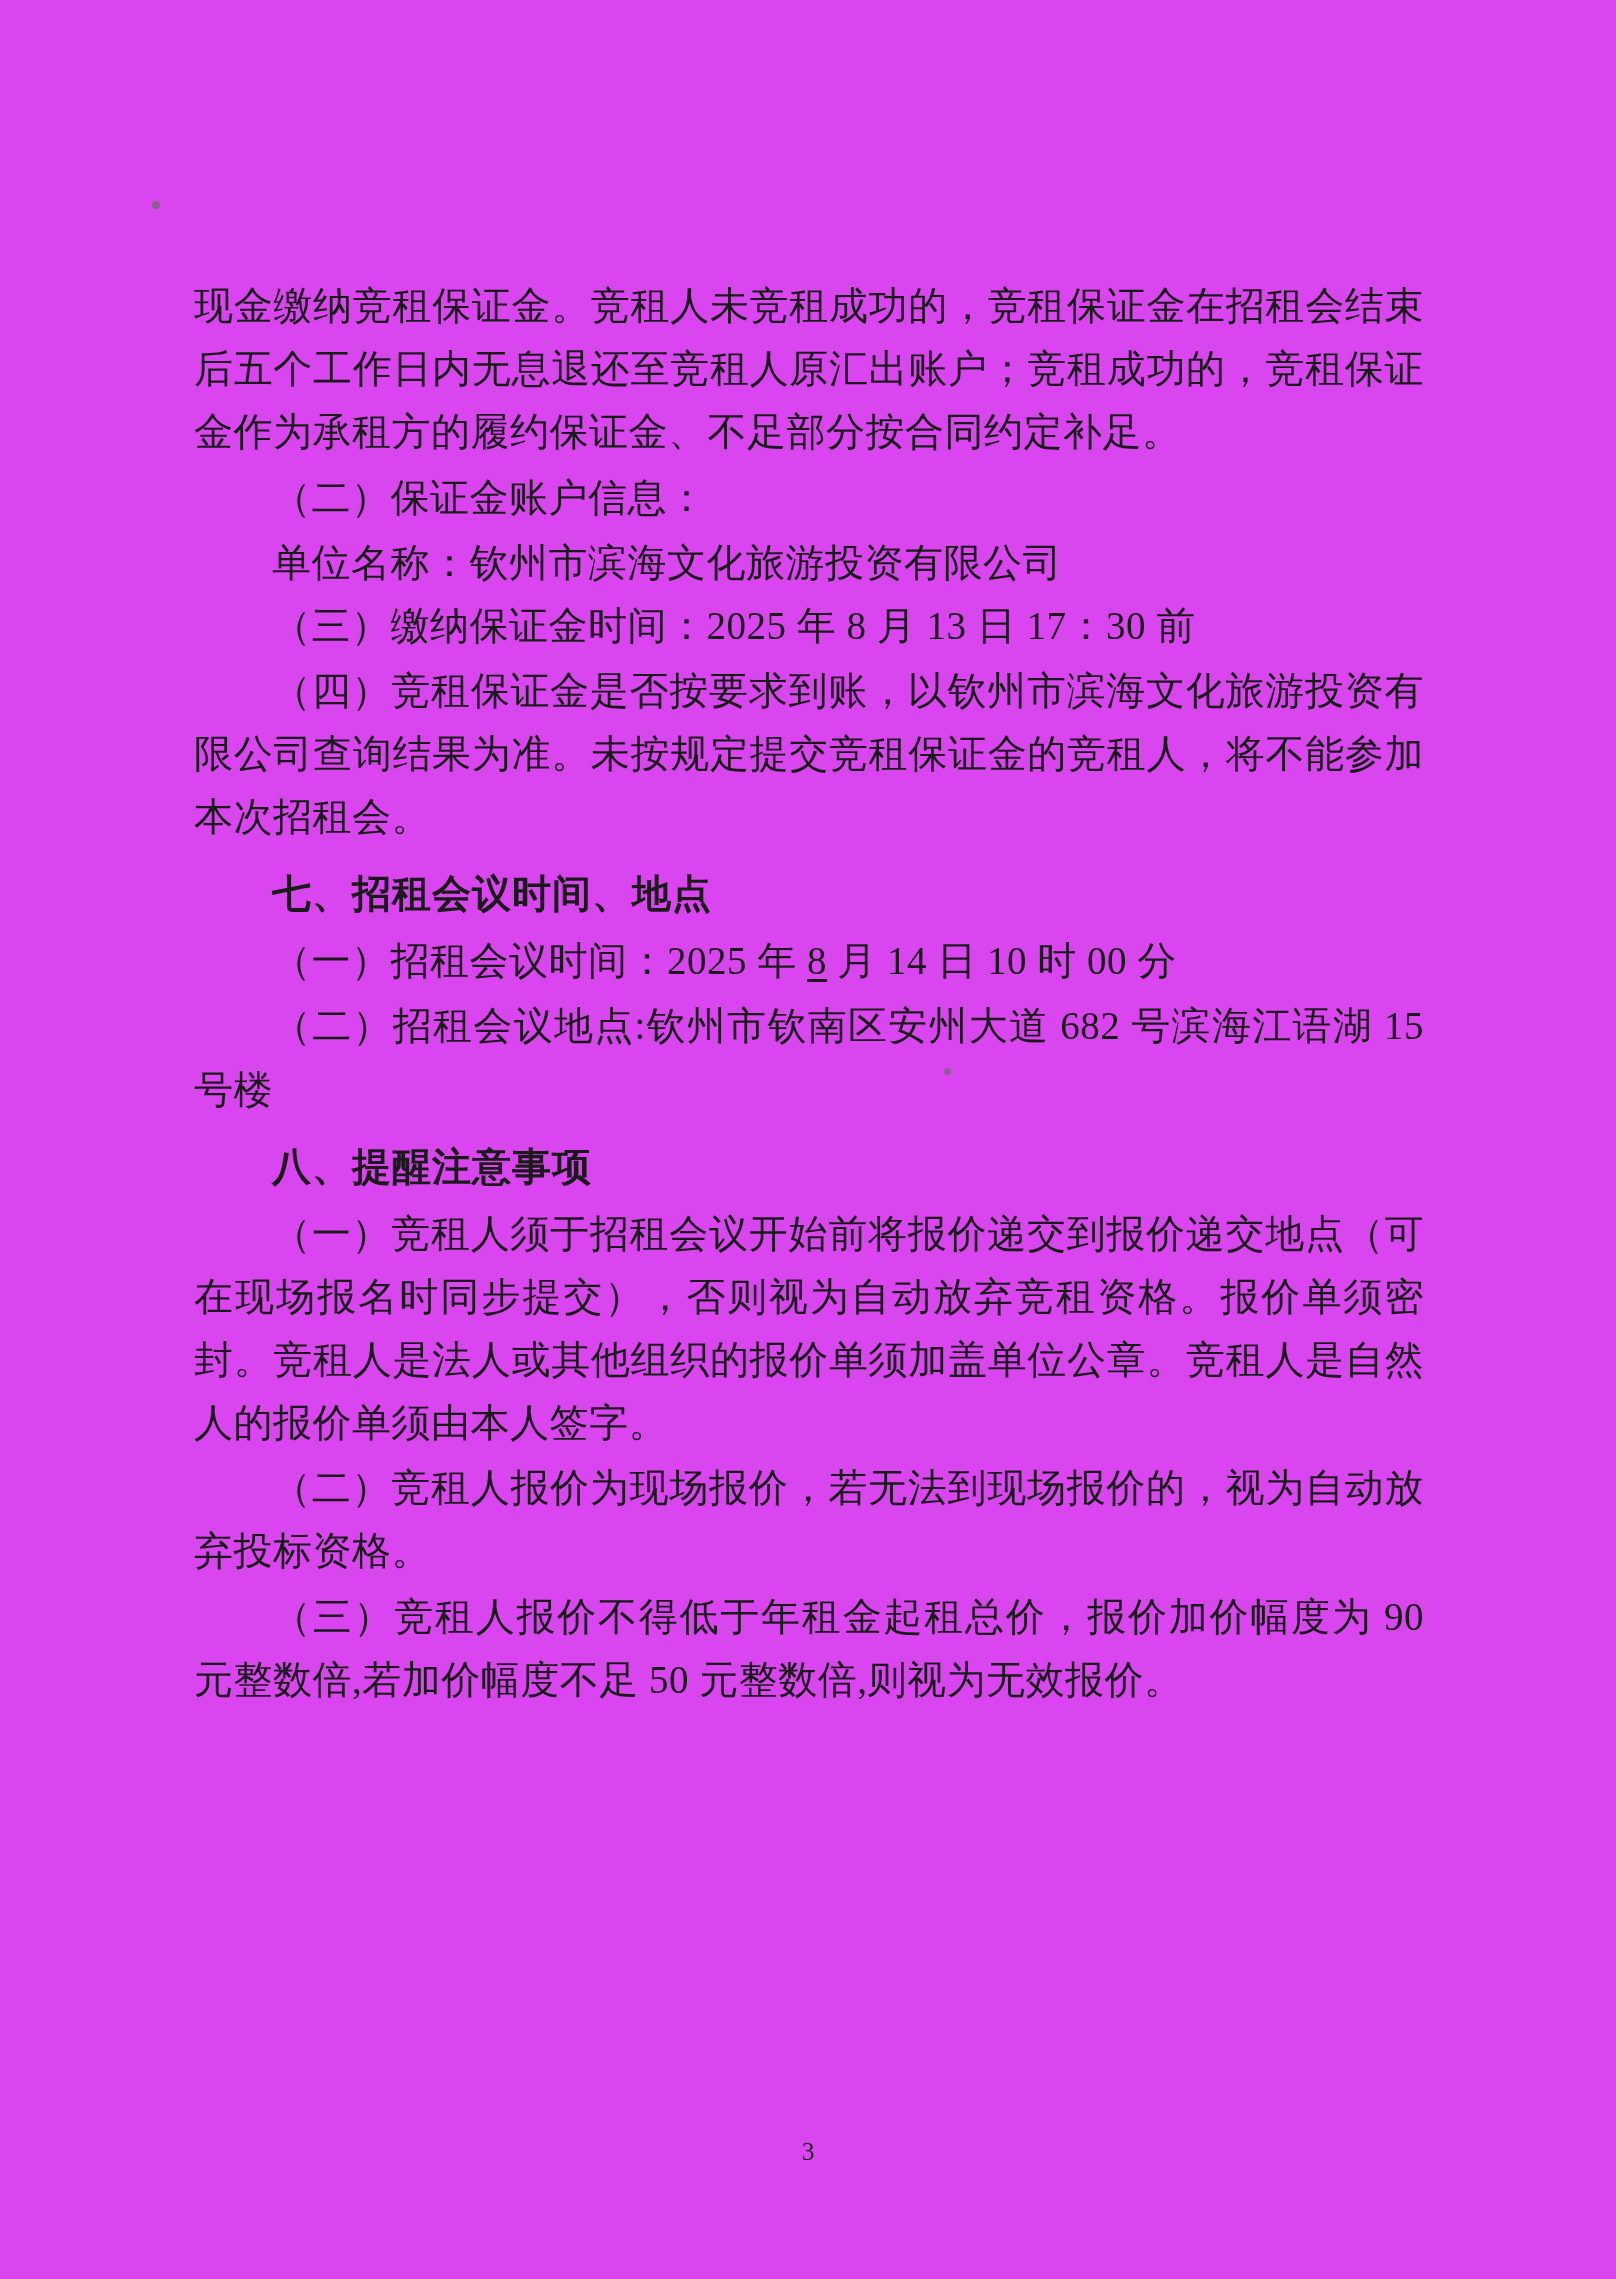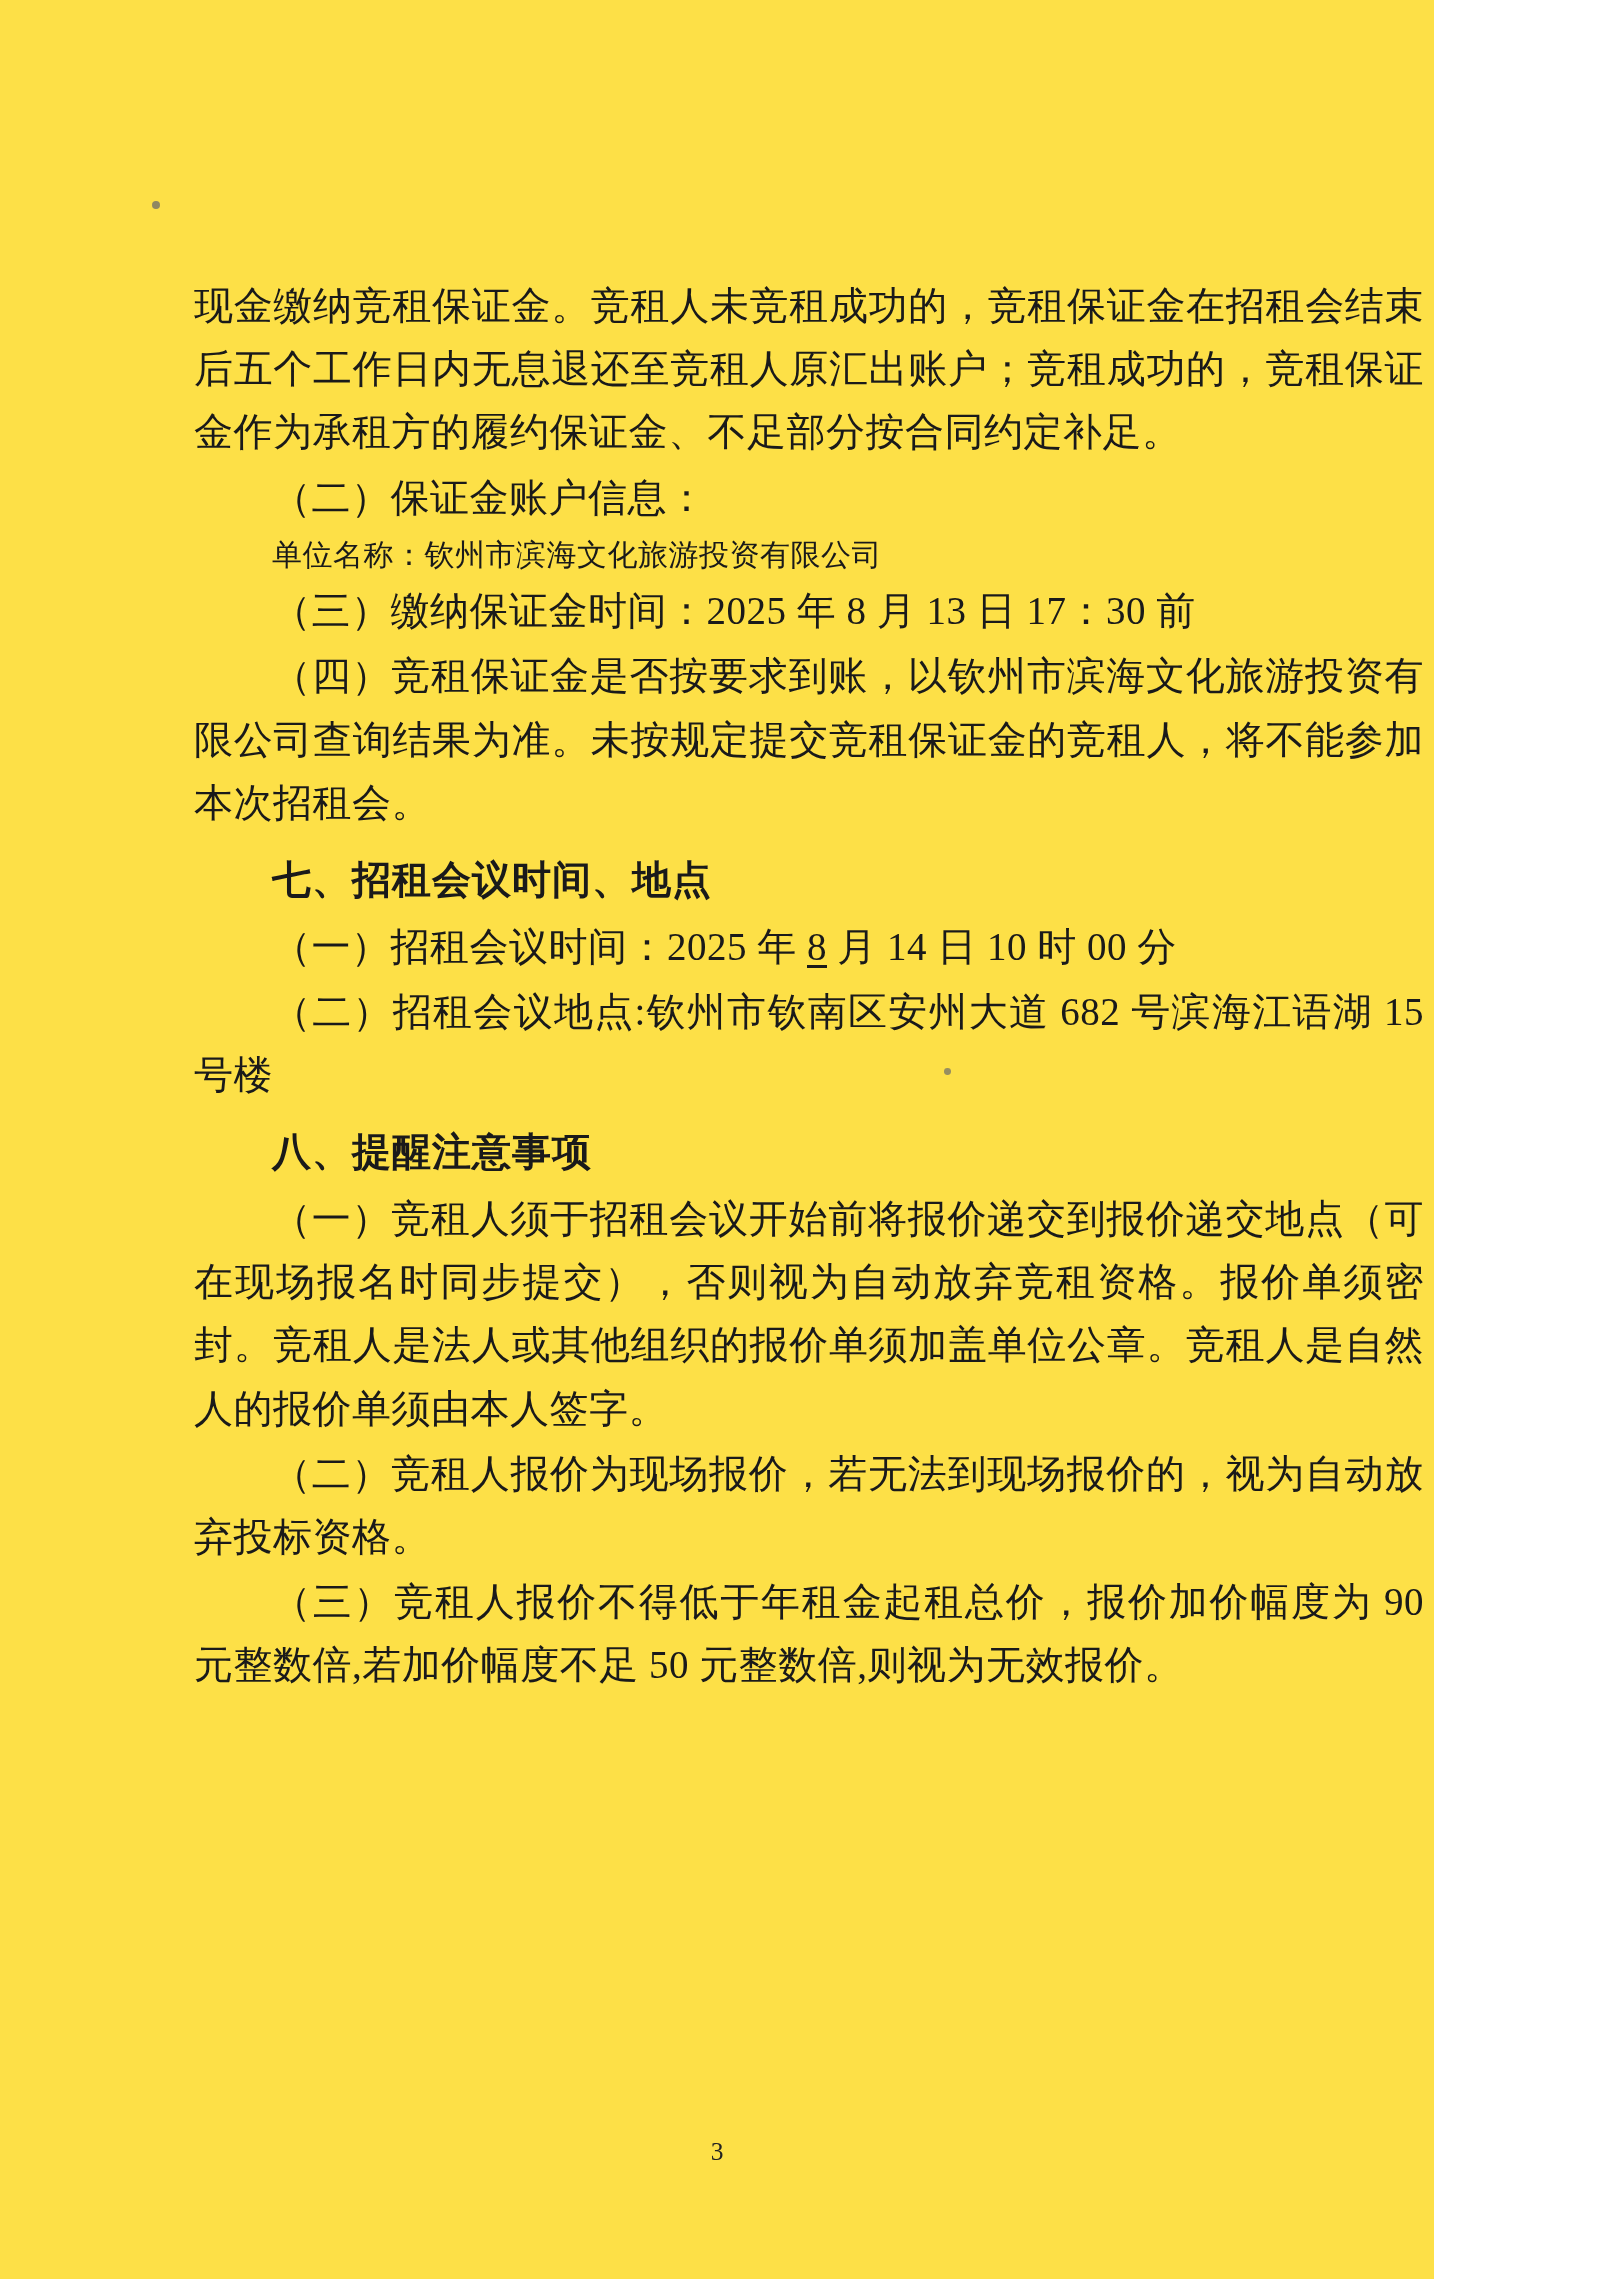--- a/index.html
+++ b/index.html
@@ -13,9 +13,9 @@
   }
   .page {
     position: relative;
-    width: 1434px;
+    width: 1616px;
     height: 2280px;
-    background: #fde047;
+    background: #d946ef;
     box-sizing: border-box;
     overflow: hidden;
   }

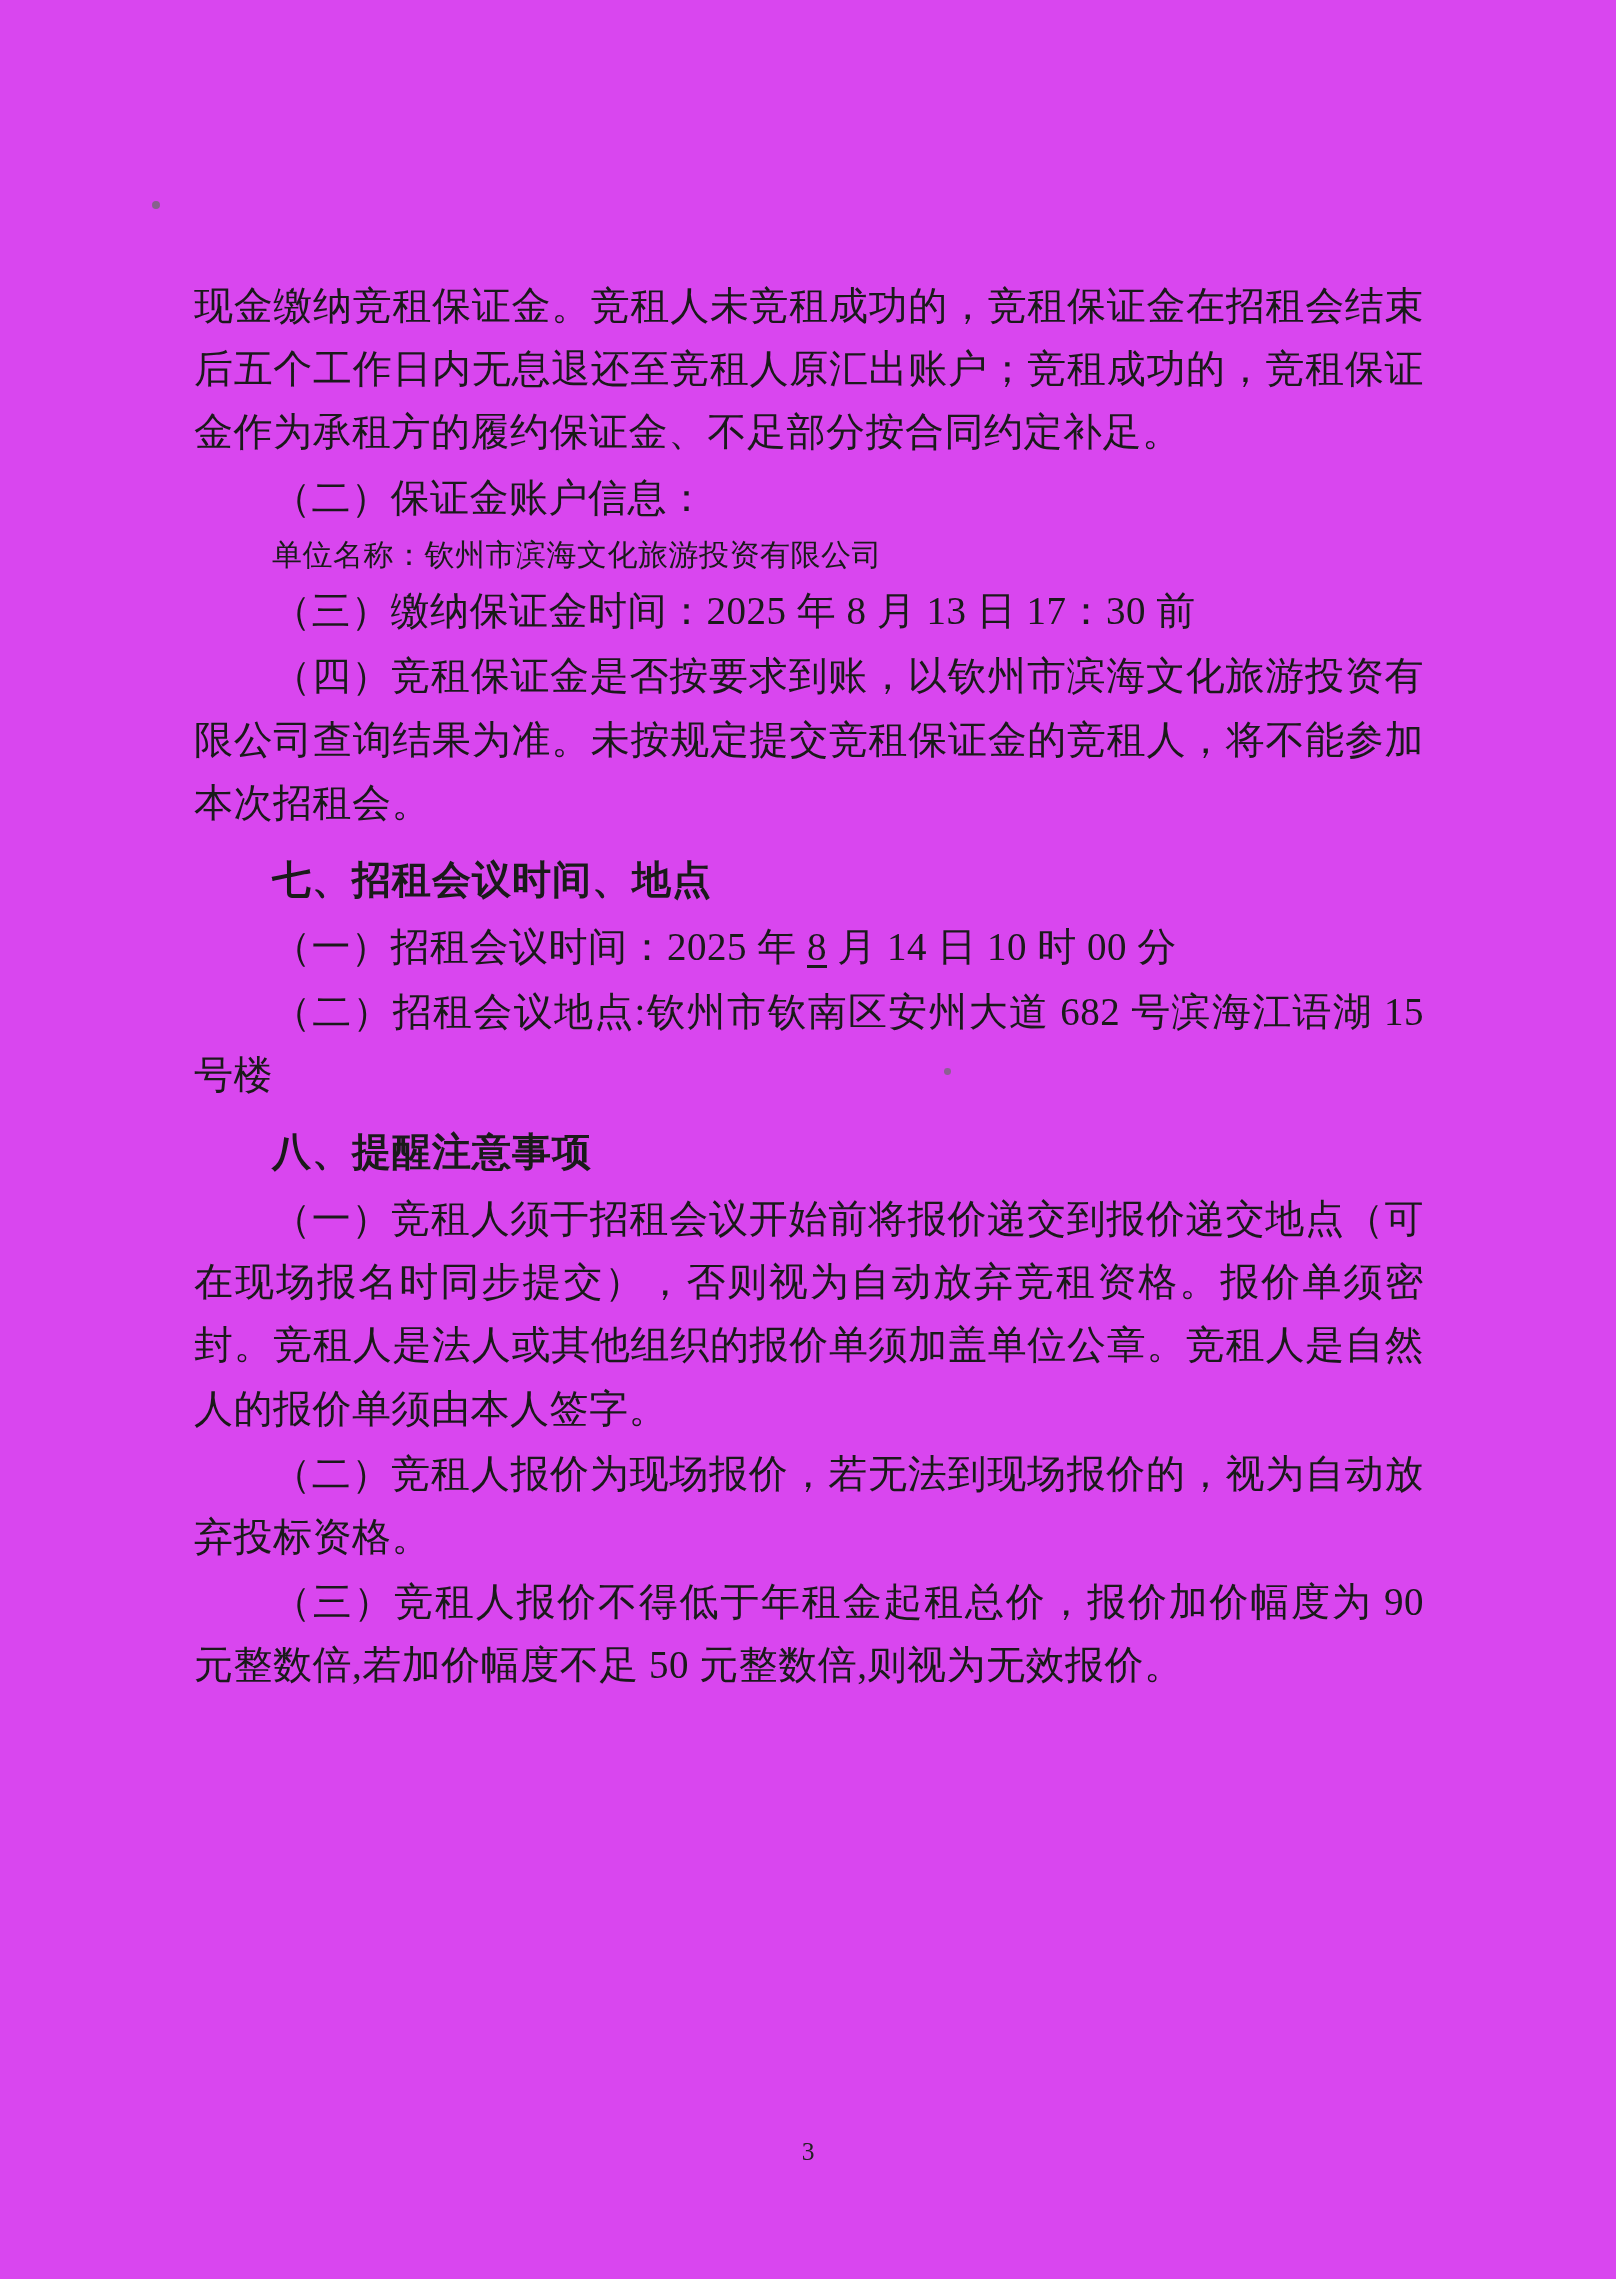--- a/index.html
+++ b/index.html
@@ -46,7 +46,7 @@
     font-family: "Liberation Sans", "DejaVu Sans", sans-serif;
   }
   .info-line {
-    font-size: 30px;
+    font-size: 39px;
     line-height: 1.62;
     margin: 0;
     text-indent: 78px;

